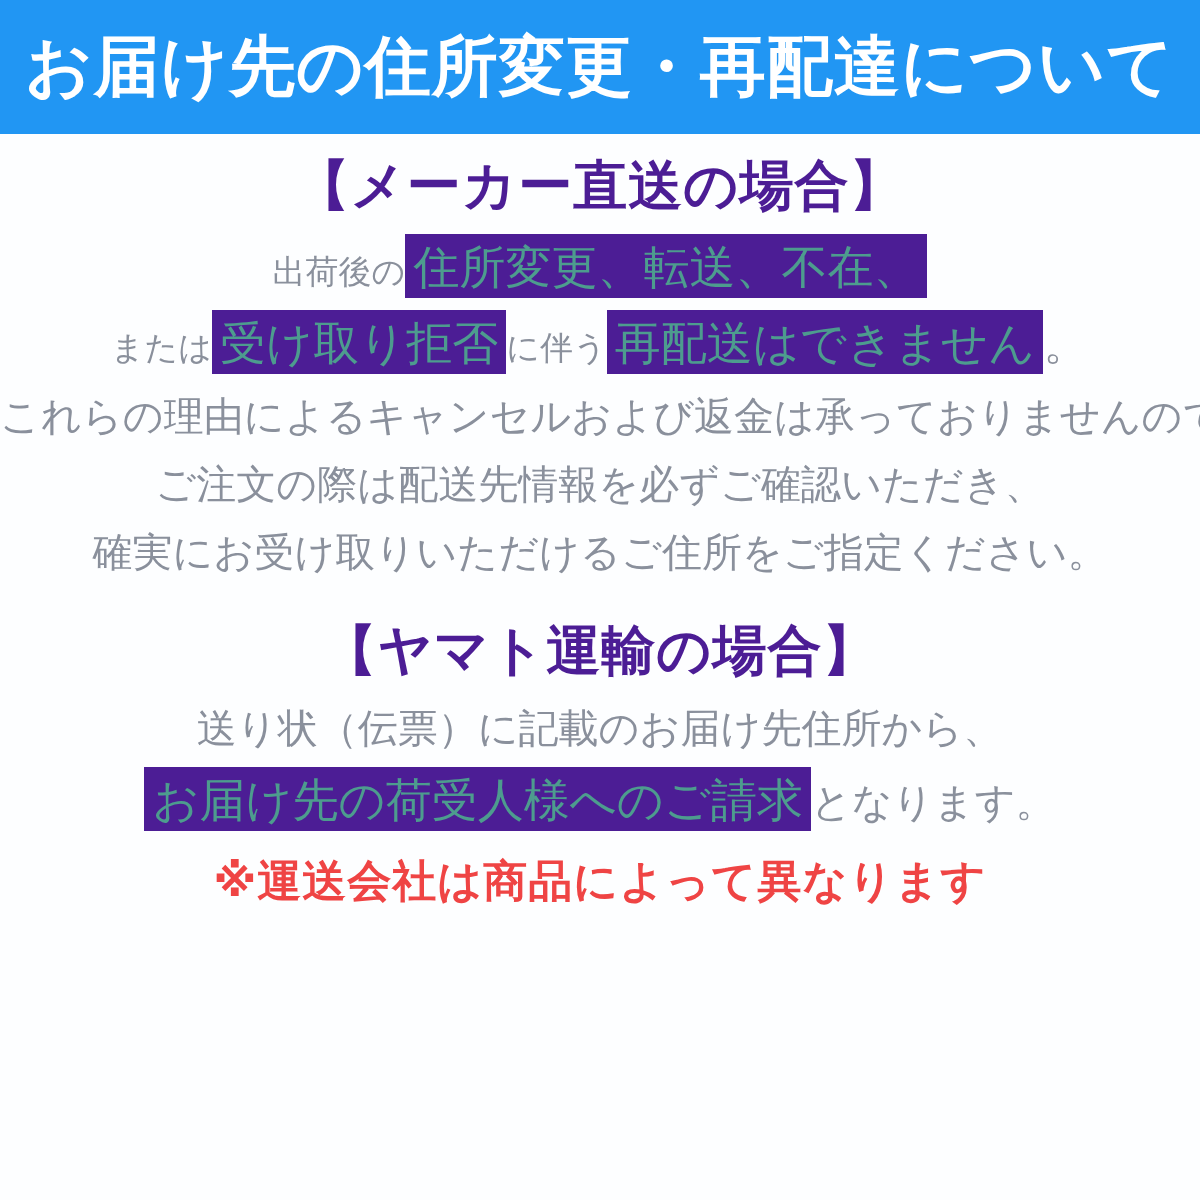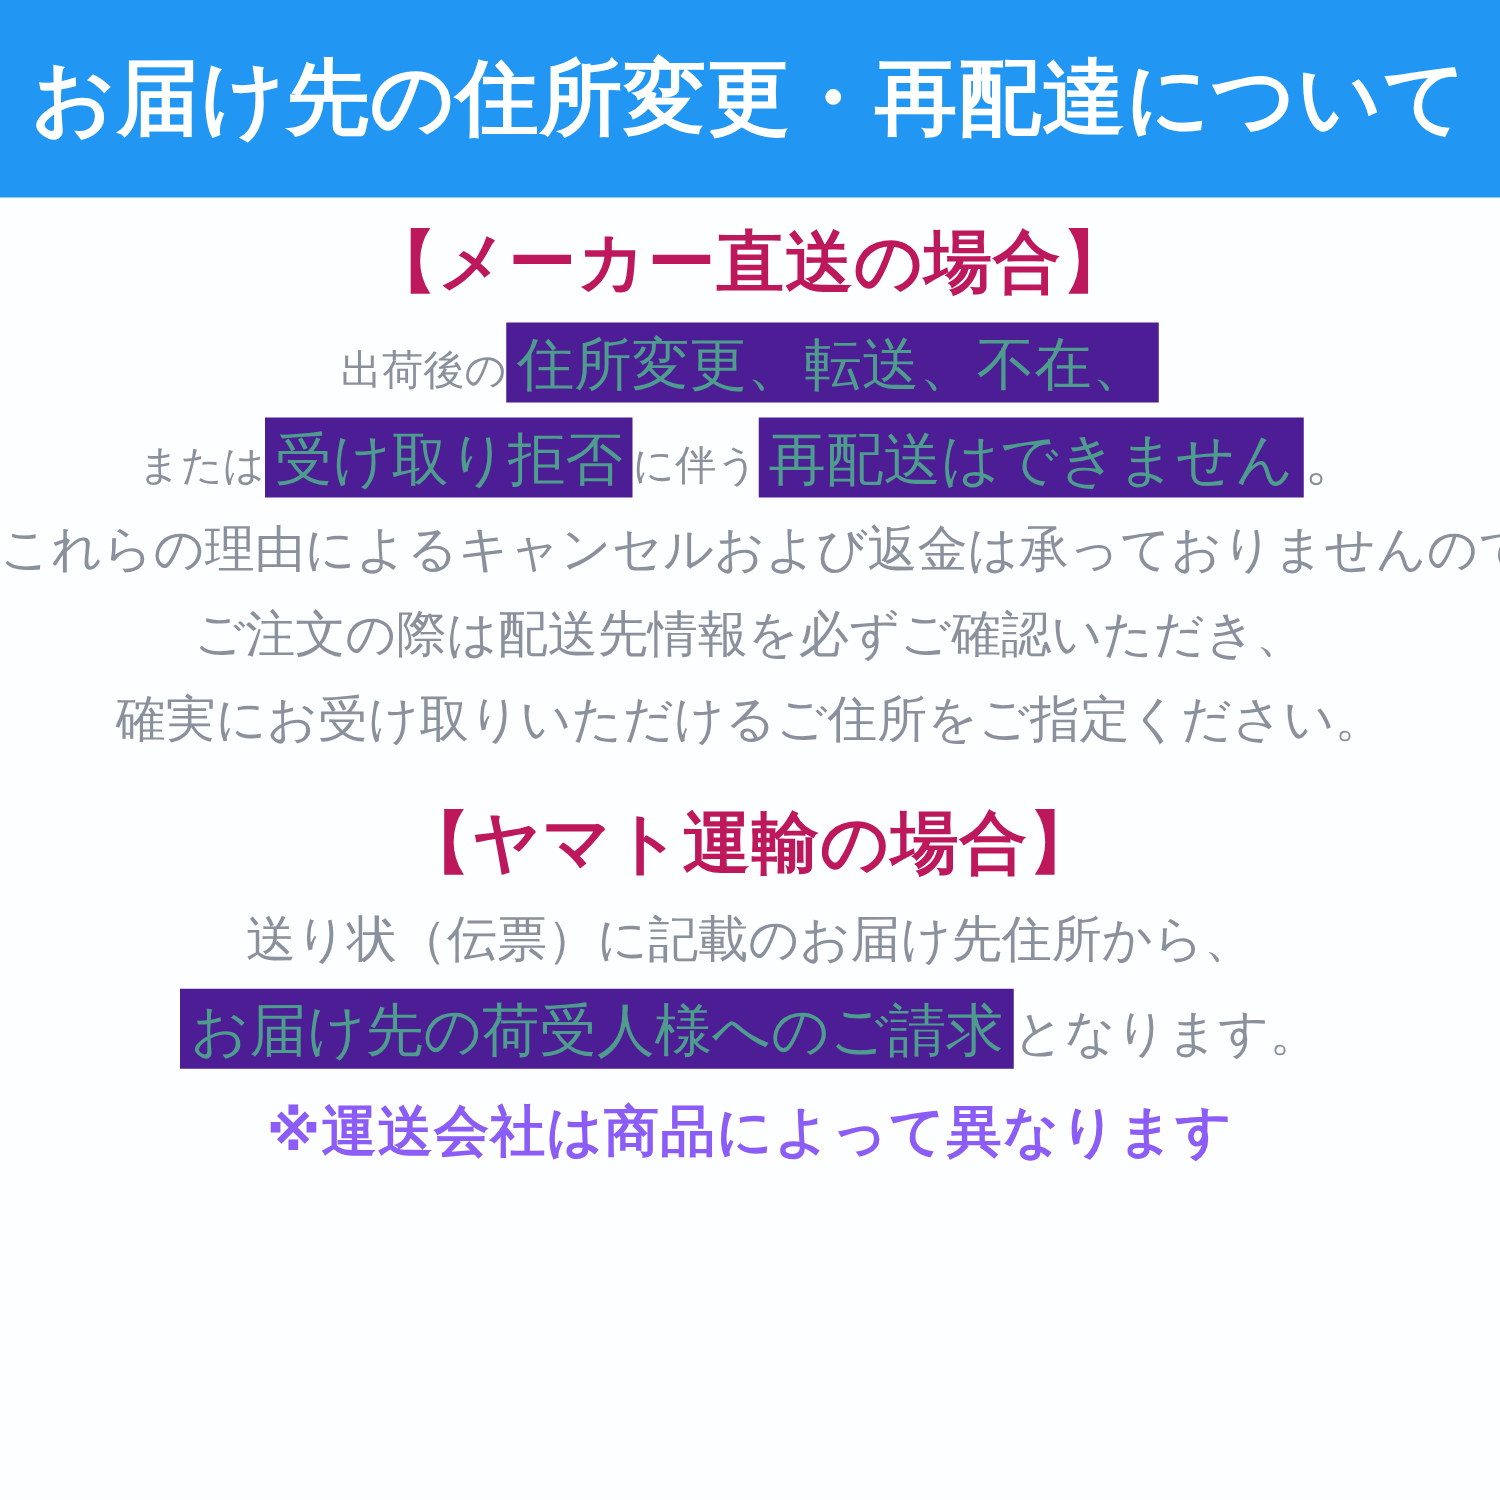--- a/index.html
+++ b/index.html
@@ -15,7 +15,7 @@
     -webkit-font-smoothing: antialiased;
   }
   .banner {
-    height: 158px;
+    height: 134px;
     background: #2196f3;
     display: flex;
     align-items: center;

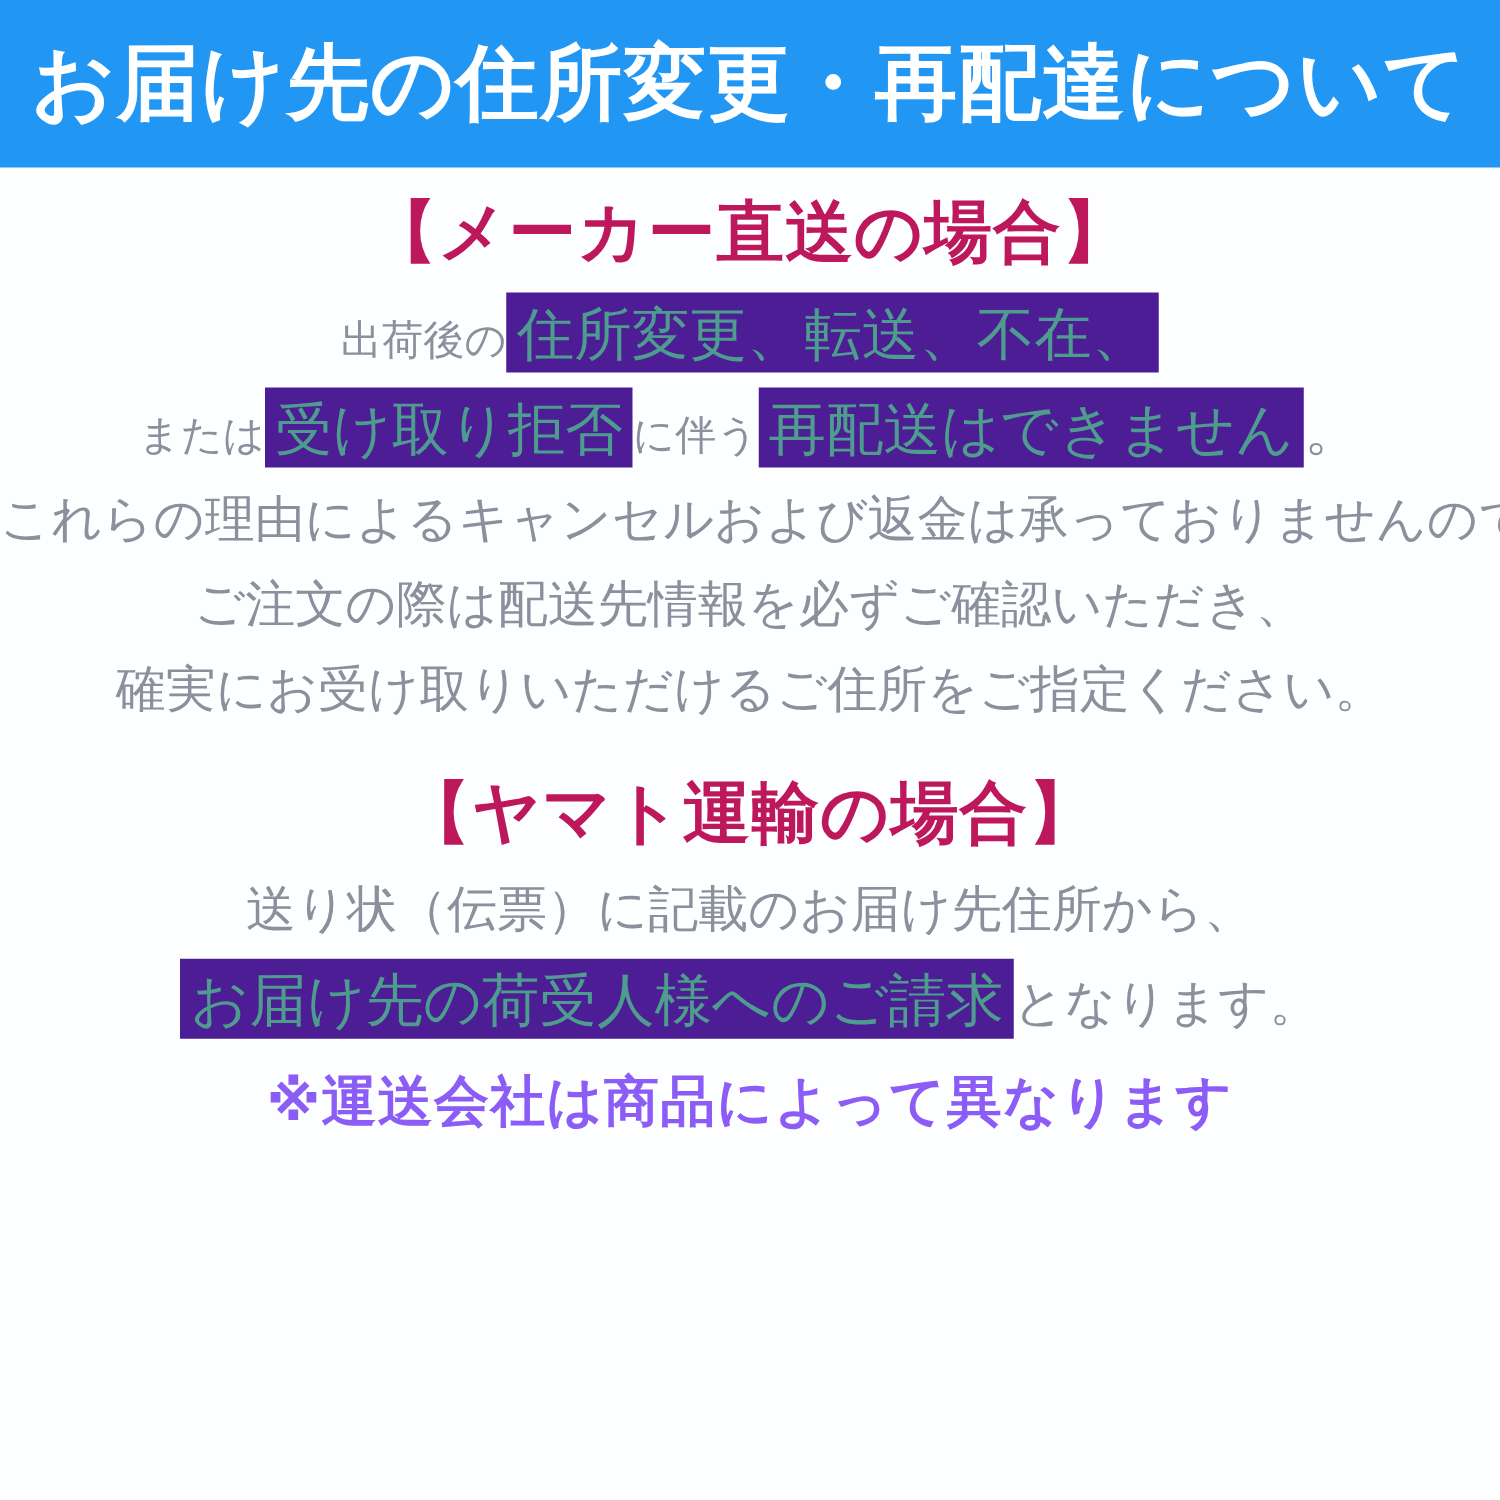--- a/index.html
+++ b/index.html
@@ -36,7 +36,7 @@
     margin: 16px 0 6px;
     font-size: 54px;
     font-weight: 600;
-    color: #be185d;
+    color: #4c1d95;
     letter-spacing: 1px;
   }
   h2.section-heading.second {

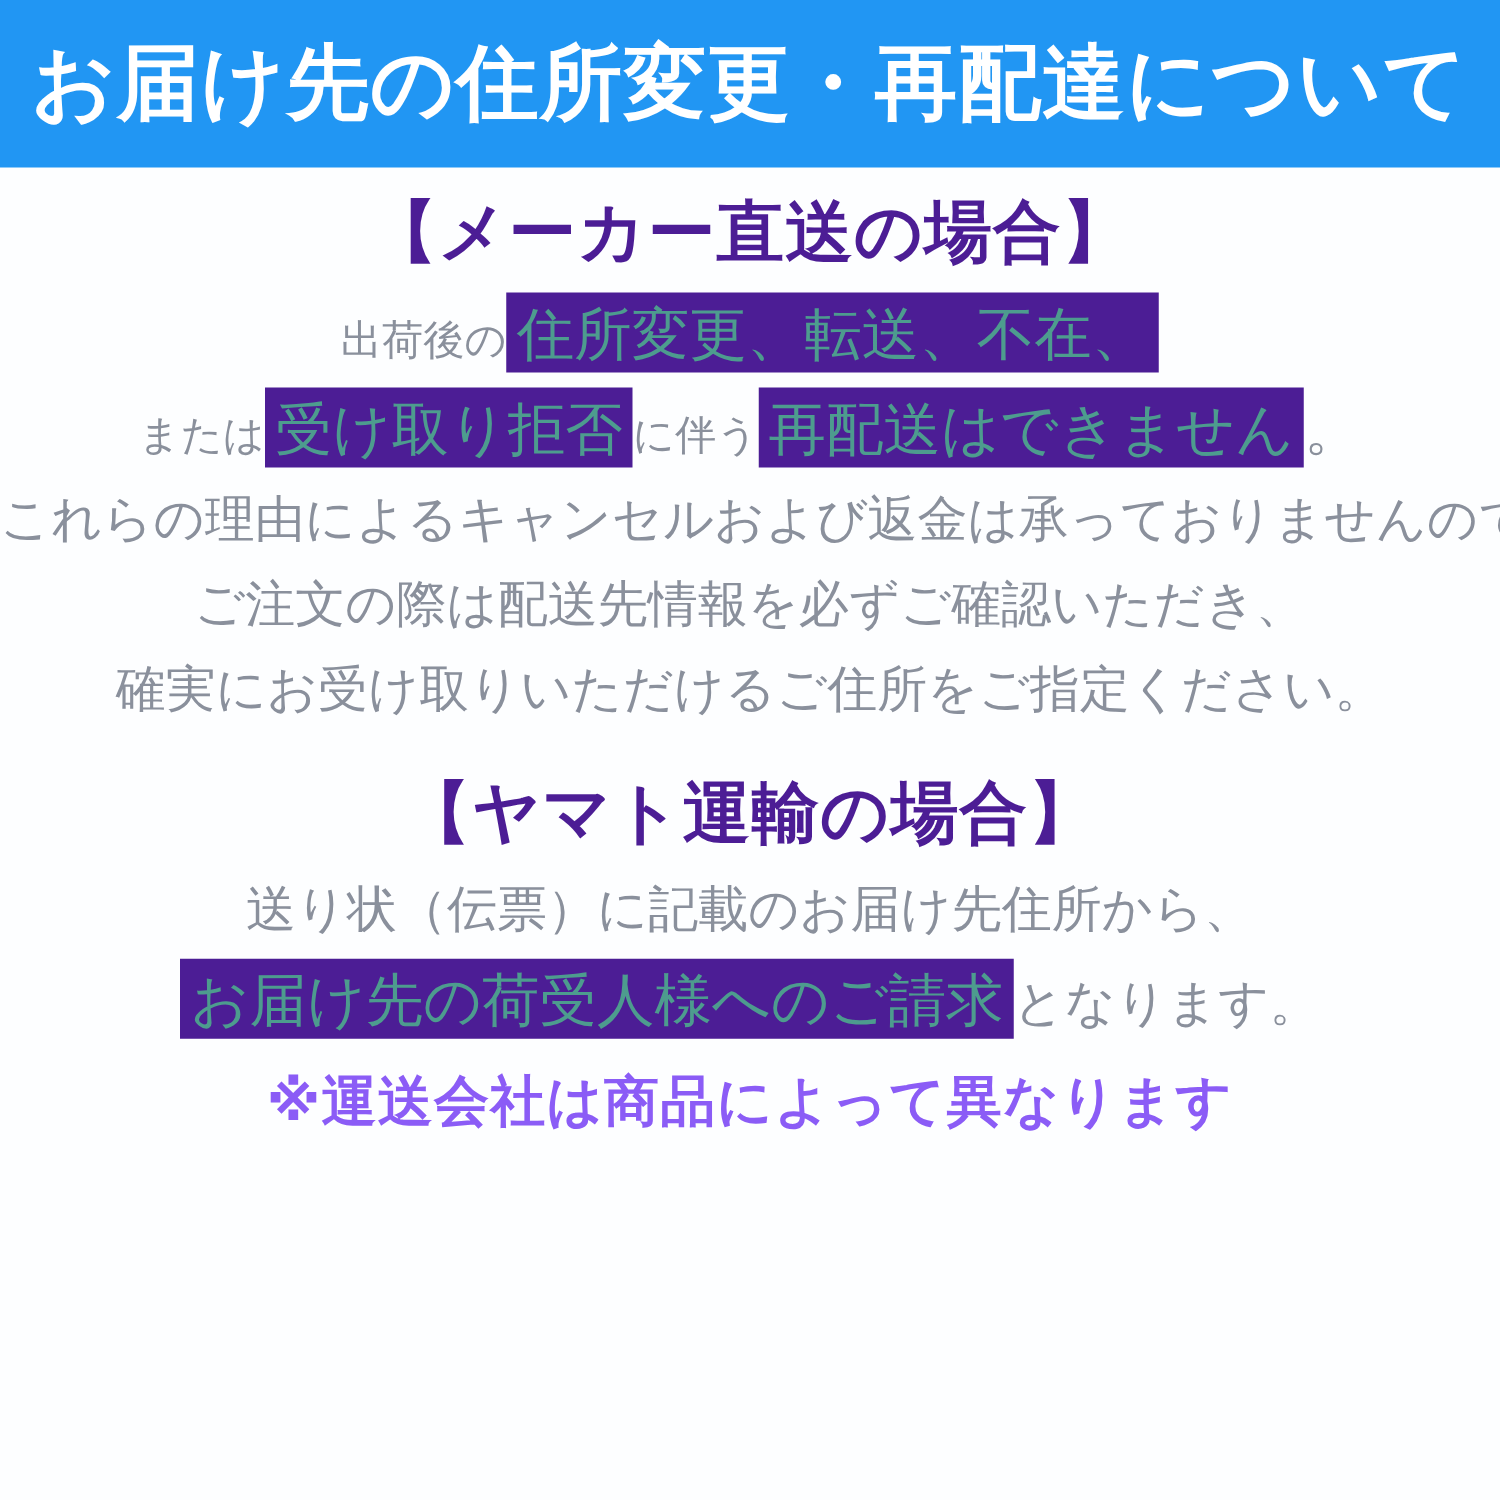--- a/index.html
+++ b/index.html
@@ -66,7 +66,7 @@
     text-align: center;
     font-size: 44px;
     font-weight: 600;
-    color: #8b5cf6;
+    color: #ef4444;
     letter-spacing: 1px;
   }
 </style>

